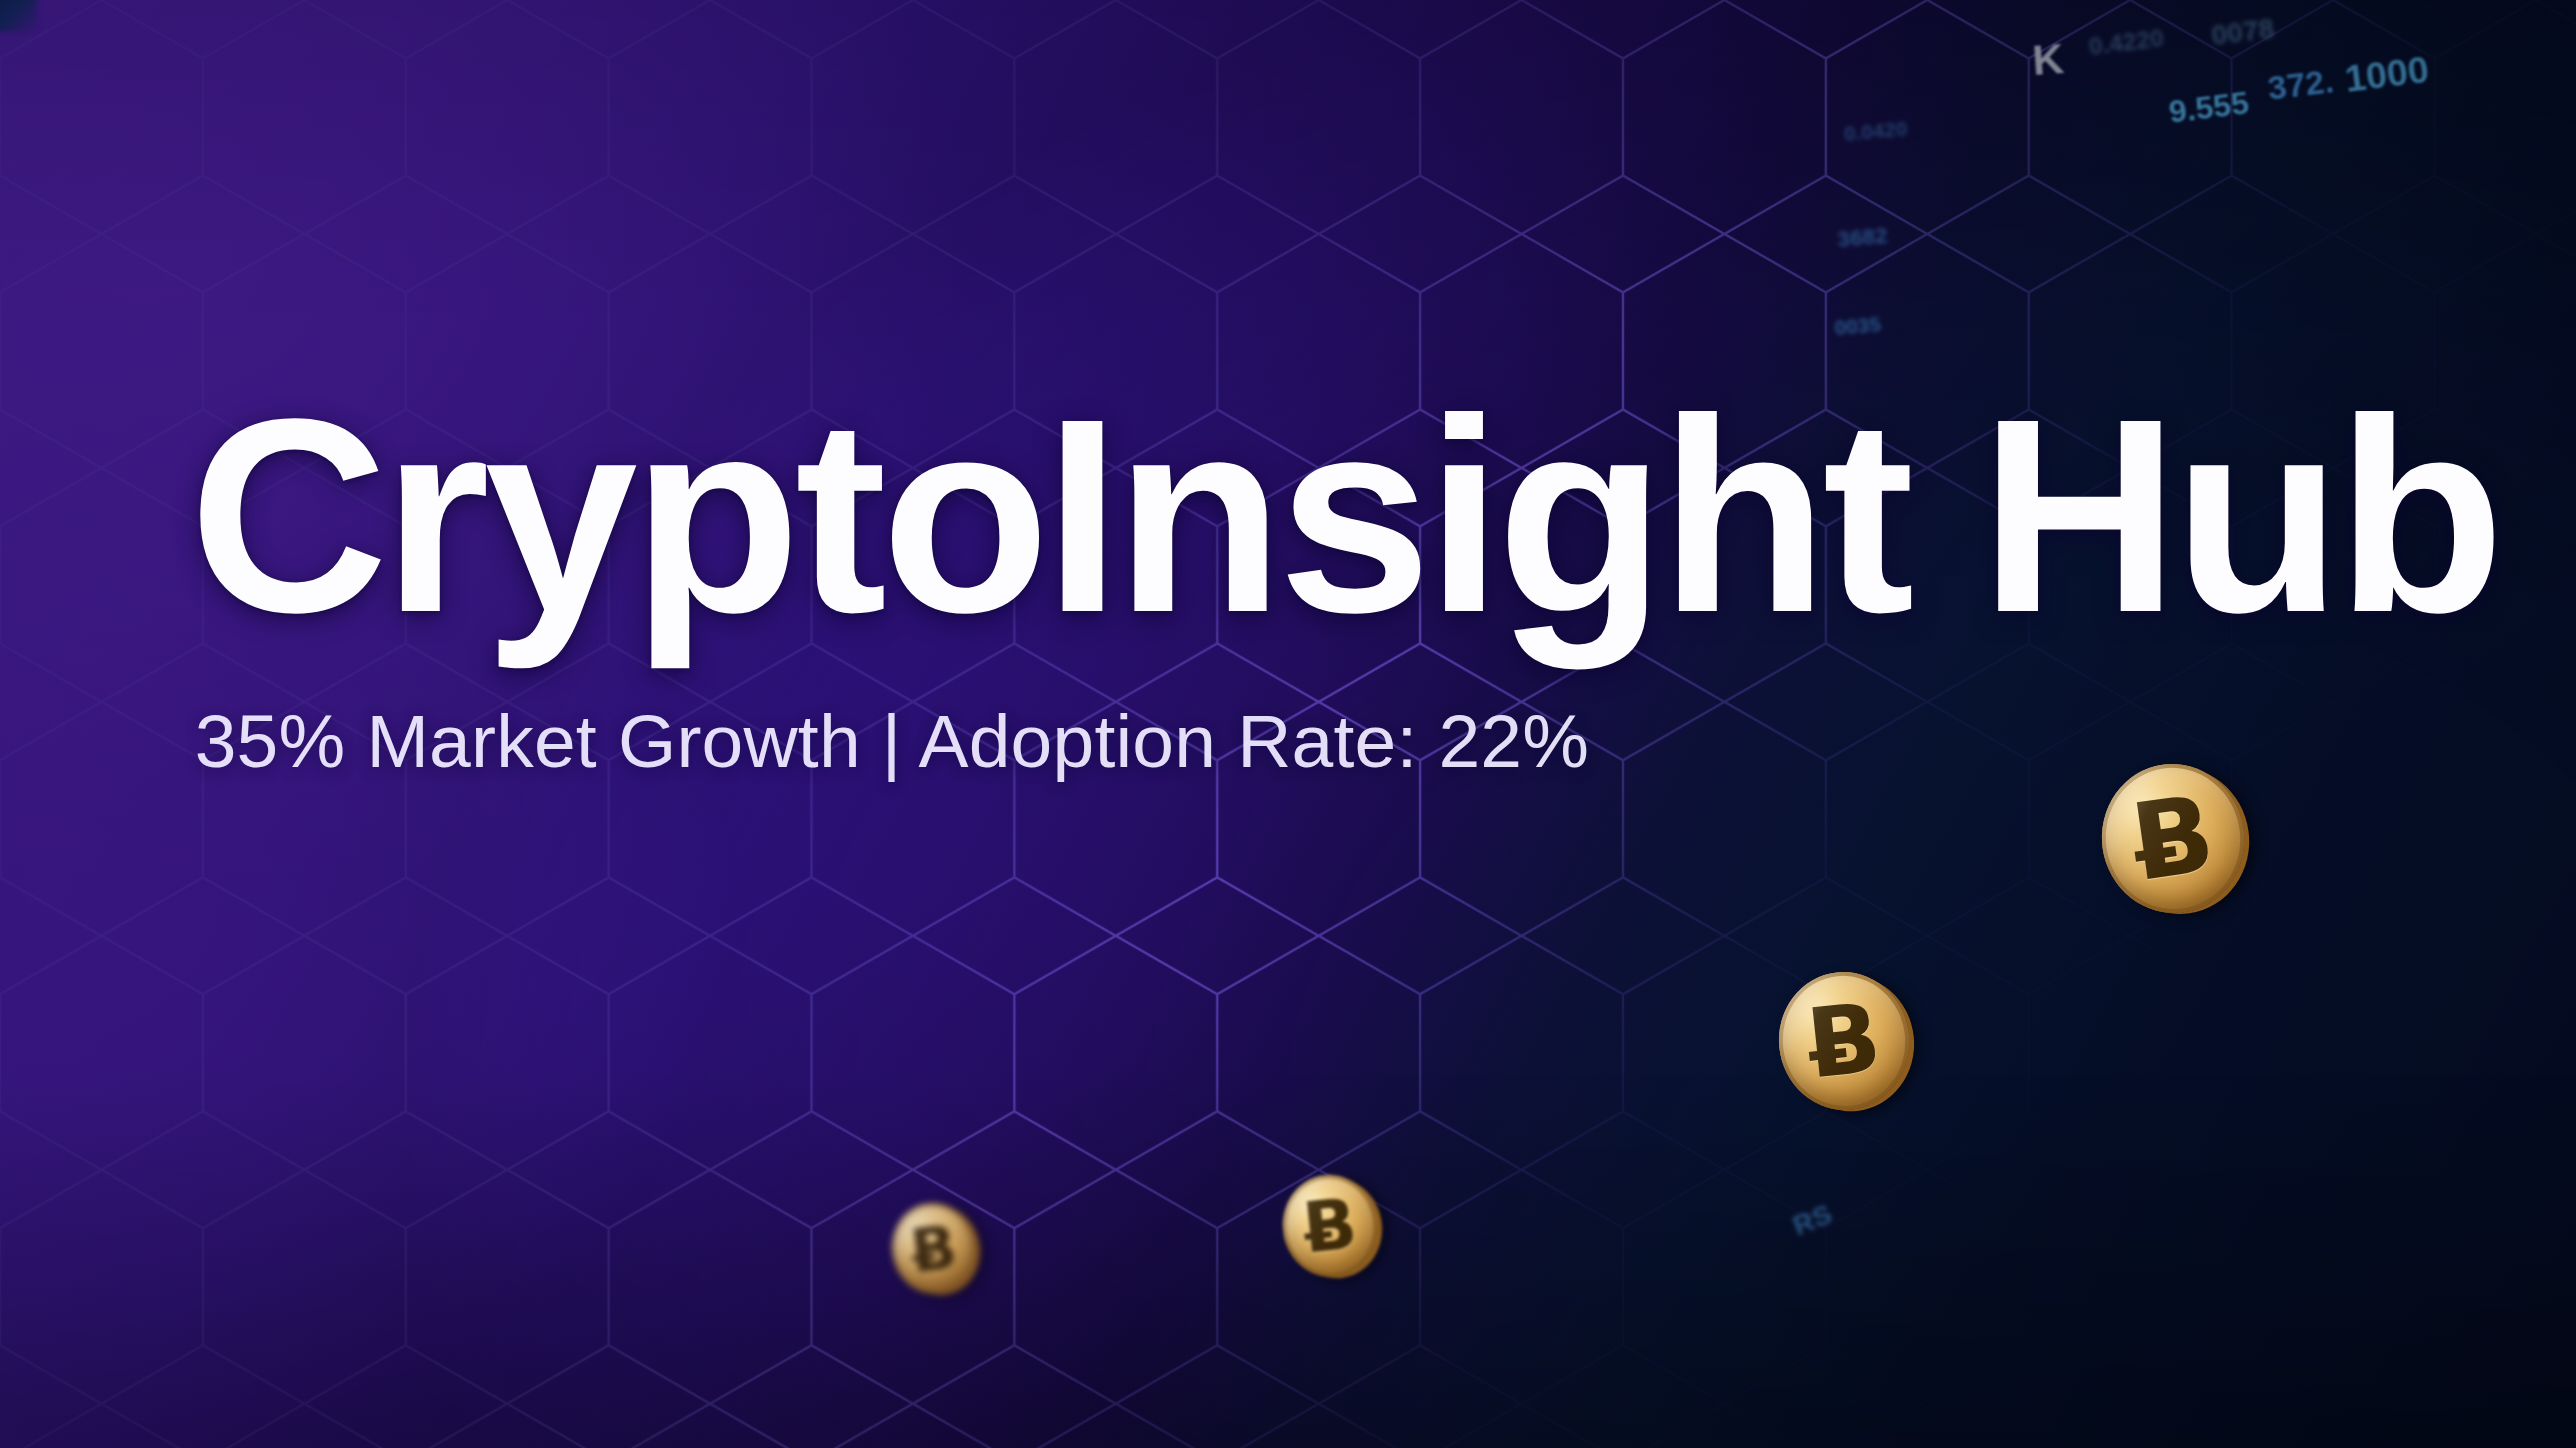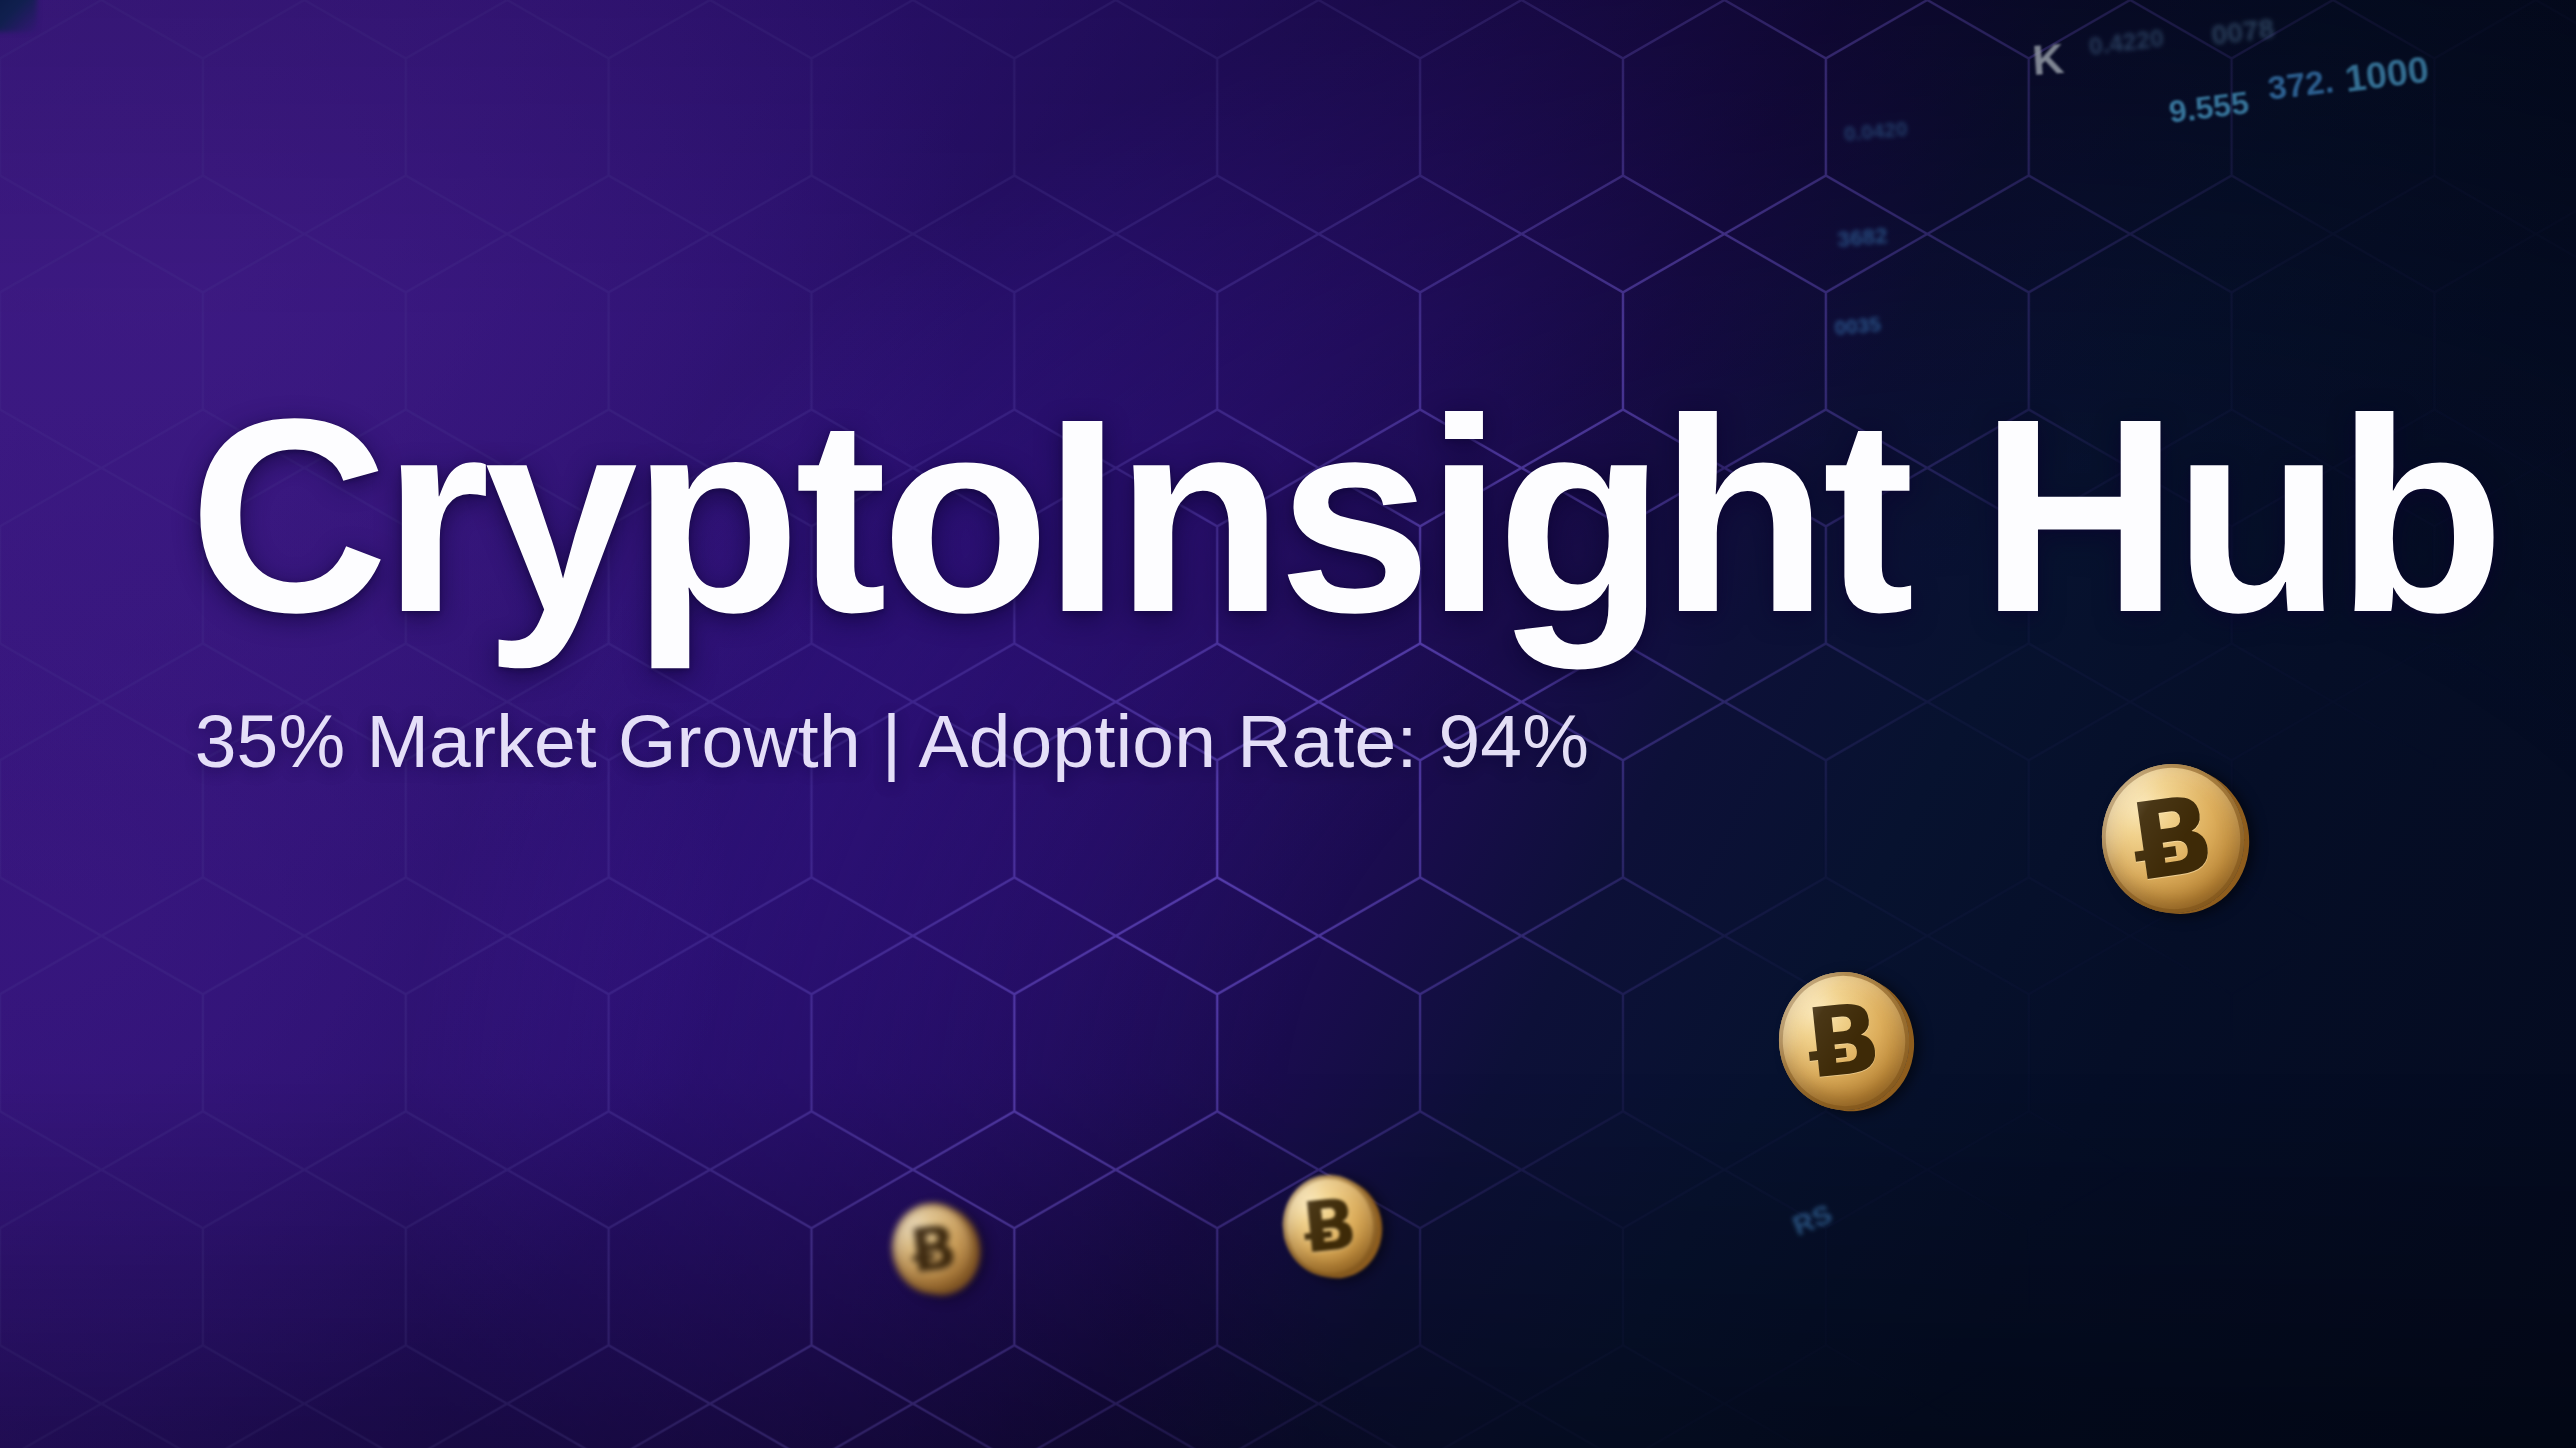--- a/index.html
+++ b/index.html
@@ -544,7 +544,7 @@
 
   <div id="text-block">
     <h1 id="title">CryptoInsight Hub</h1>
-    <p id="subtitle">35% Market Growth | Adoption Rate: 94%</p>
+    <p id="subtitle">35% Market Growth | Adoption Rate: 22%</p>
   </div>
 
 </div>

